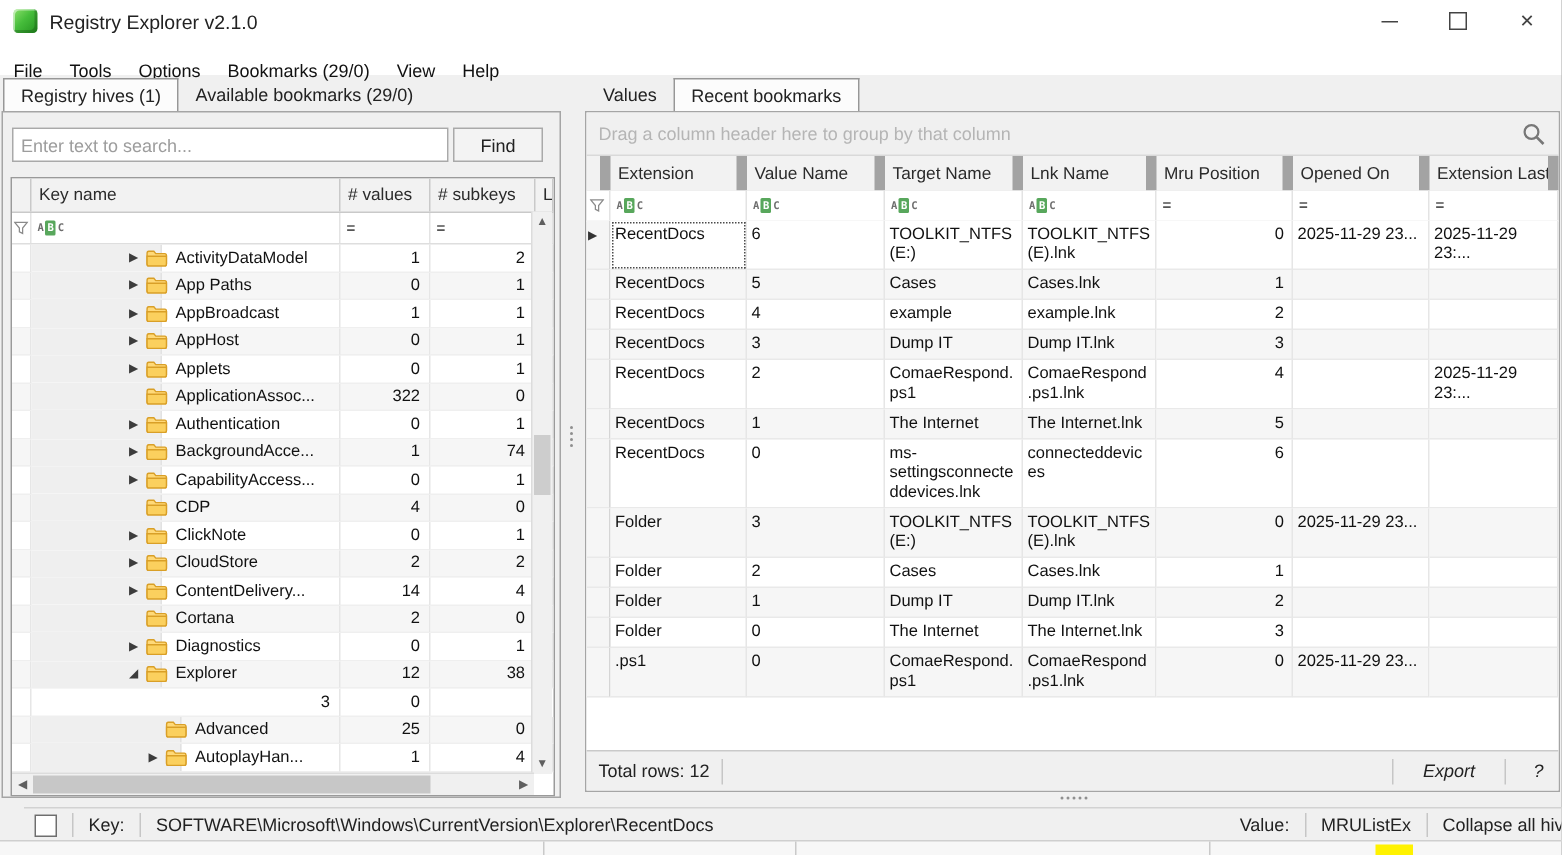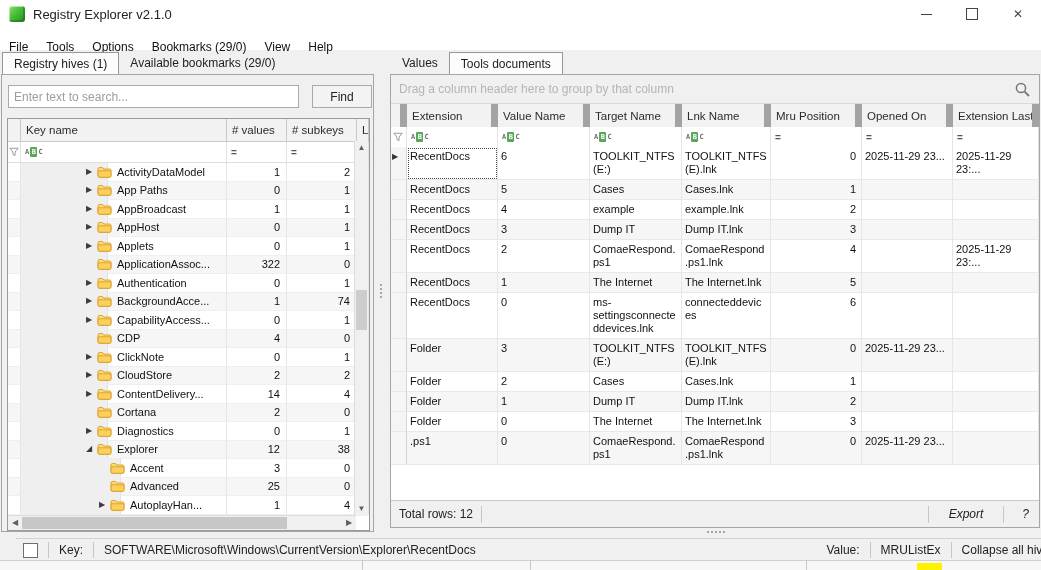--- a/index.html
+++ b/index.html
@@ -138,7 +138,7 @@
 
   <div class="tabs" style="left:391px;">
     <div class="tab">Values</div>
-    <div class="tab sel">Tools documents</div>
+    <div class="tab sel">Recent bookmarks</div>
   </div>
 
   <div class="lbox">

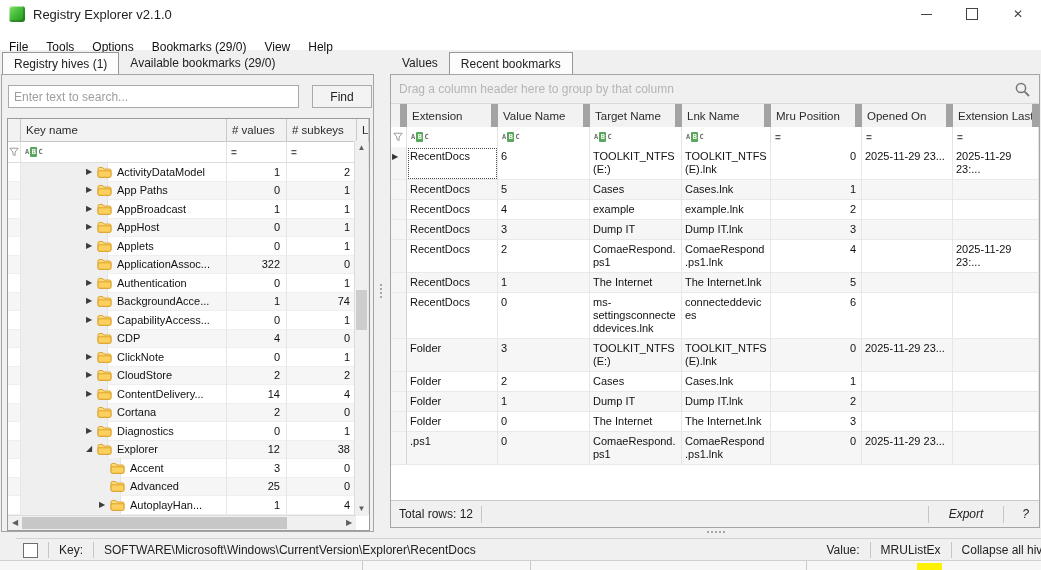--- a/index.html
+++ b/index.html
@@ -28,7 +28,7 @@
   .searchrow{position:absolute;left:6px;top:10px;display:flex;}
   .searchrow input{width:279px;height:21px;border:1px solid #a9a9a9;padding:0 5px;font:12px "Liberation Sans",sans-serif;color:#7f1d1d;background:#fff;}
   .searchrow input::placeholder{color:#9d9d9d;}
-  .findbtn{width:60px;height:23px;margin-left:13px;border:1px solid #a9a9a9;background:#f3f3f3;font-size:12px;color:#222;
+  .findbtn{width:60px;height:23px;margin-left:3px;border:1px solid #a9a9a9;background:#f3f3f3;font-size:12px;color:#222;
            display:flex;align-items:center;justify-content:center;box-sizing:border-box;}
   
   .tree{position:absolute;left:5px;top:43px;width:363px;height:413px;background:#fff;border:1px solid #9a9a9a;box-sizing:border-box;overflow:hidden;}

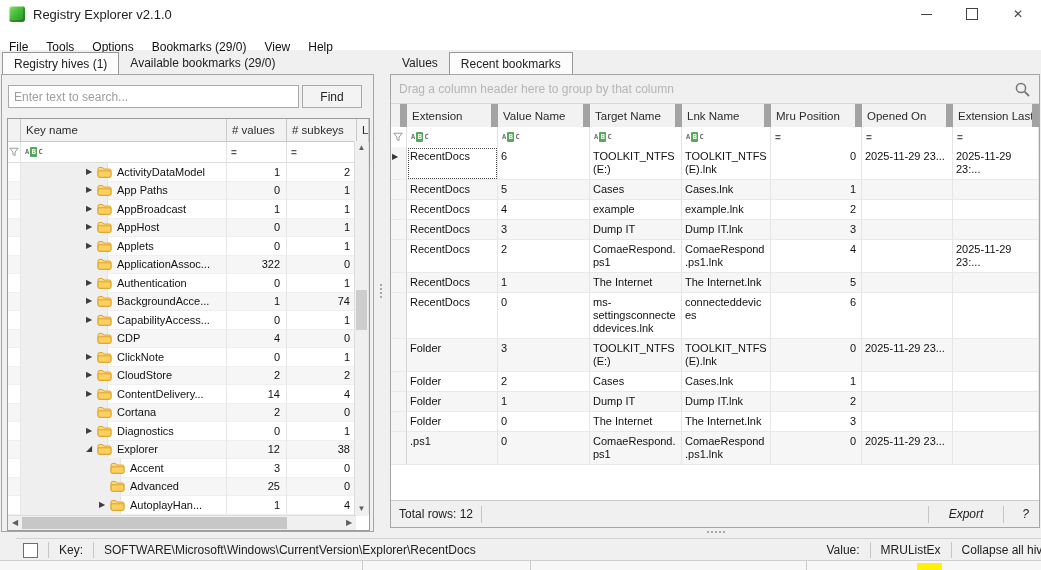--- a/index.html
+++ b/index.html
@@ -466,18 +466,6 @@
           </div>
           <div class="tgrid trow">
             <div class="tind"></div>
-            <div class="tkey">
-              <span class="band" style="width: 99px;"></span>
-              <span class="tsp" style="width: 78px;"></span>
-              <span class="texp"></span>
-              <span class="tfold">
-                <svg width="15" height="12" viewBox="0 0 16 13">
-                  <path d="M1 3.2c0-.9.5-1.6 1.2-1.6h3.7l1.4 1.7h6.5c.7 0 1.2.7 1.2 1.5v5.8c0 .9-.5 1.6-1.2 1.6H2.2c-.7 0-1.2-.7-1.2-1.6z" fill="#FFD978" stroke="#d99f27"></path>
-                  <path d="M1 5.2h14v5.4c0 .9-.5 1.6-1.2 1.6H2.2c-.7 0-1.2-.7-1.2-1.6z" fill="#fbd05e" stroke="#d99f27"></path>
-                </svg>
-              </span>
-              <span class="tlab">Accent</span>
-            </div>
             <div class="tnum">3</div>
             <div class="tnum">0</div>
             <div class="tlas"></div>

